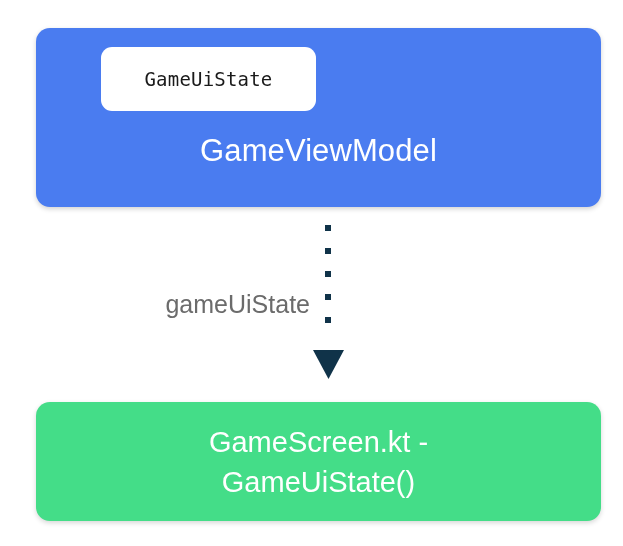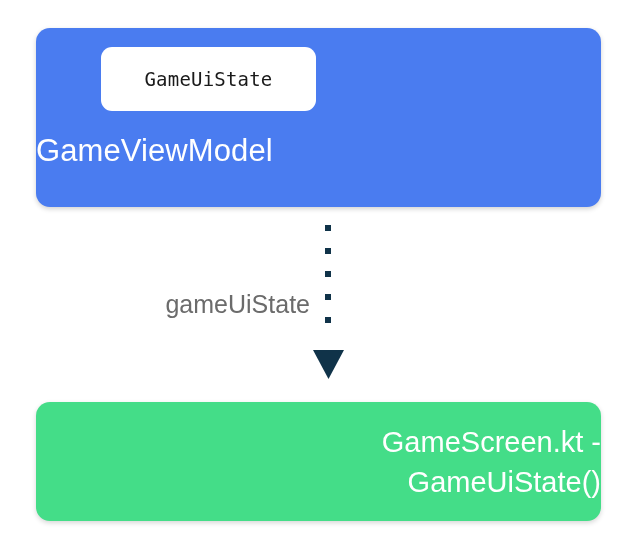--- a/index.html
+++ b/index.html
@@ -57,6 +57,7 @@
     left: 0;
     right: 0;
     top: 104px;
+    text-align: center;
     font-size: 31px;
     color: #ffffff;
     font-weight: 400;

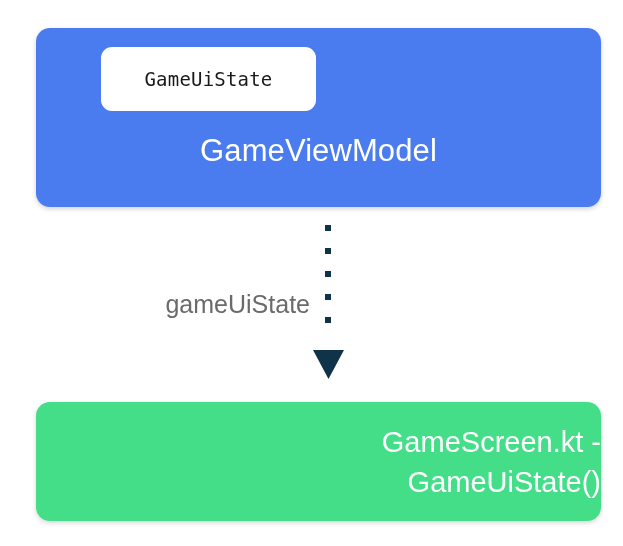--- a/index.html
+++ b/index.html
@@ -100,7 +100,7 @@
     box-sizing: border-box;
     display: flex;
     flex-direction: column;
-    align-items: flex-end;
+    align-items: center;
     justify-content: center;
   }
   .screen-title-line {

